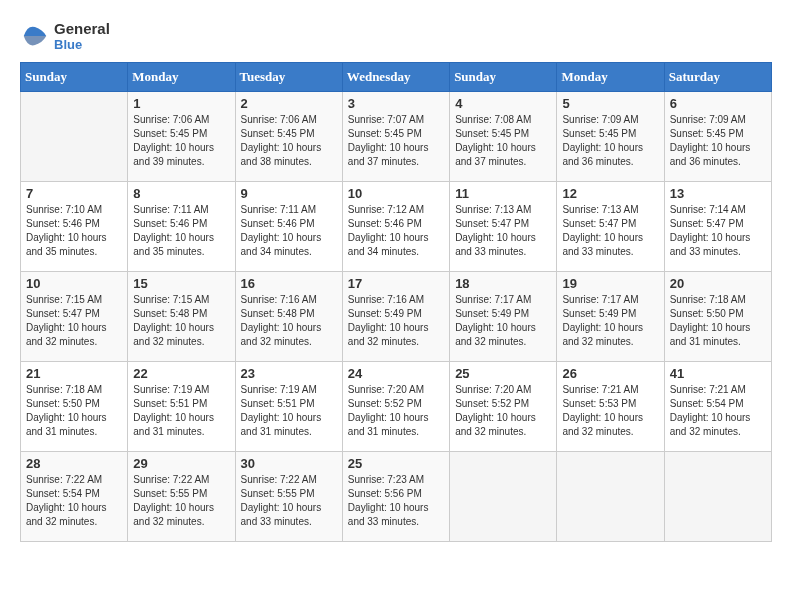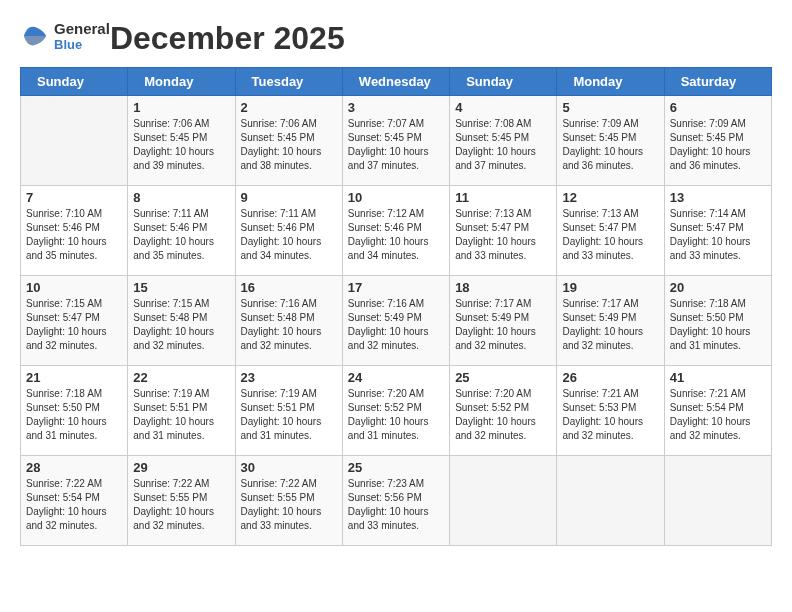--- a/index.html
+++ b/index.html
@@ -93,7 +93,6 @@
     </div>
   </div>
   <div class="title-area">
-    <div class="month-title">December 2025</div>
   </div>
 </div>
 

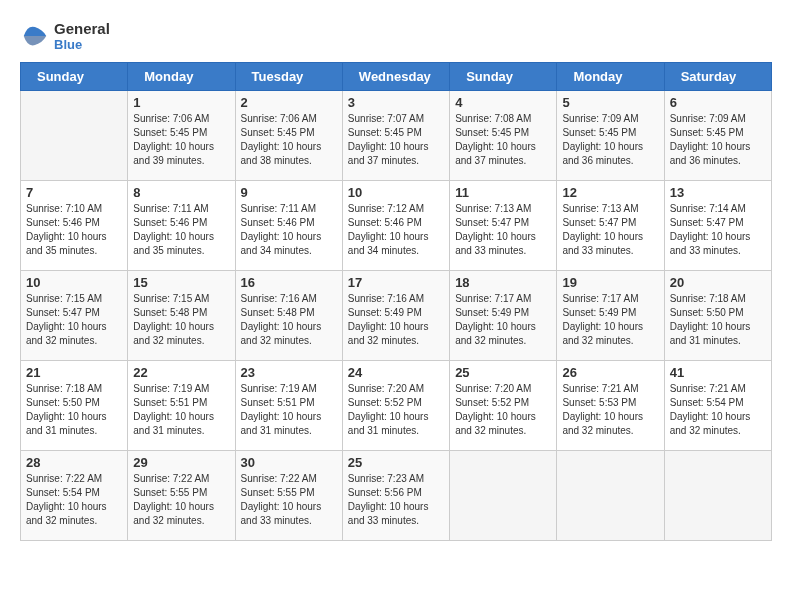--- a/index.html
+++ b/index.html
@@ -47,9 +47,10 @@
       color: #fff;
       font-size: 13px;
       font-weight: bold;
-      padding: 6px 16px;
+      padding: 6px 4px;
       text-align: left;
       border: 1px solid #2a6ab8;
+      font-family: Liberation Serif, serif;
     }
     tbody td {
       border: 1px solid #ccc;

